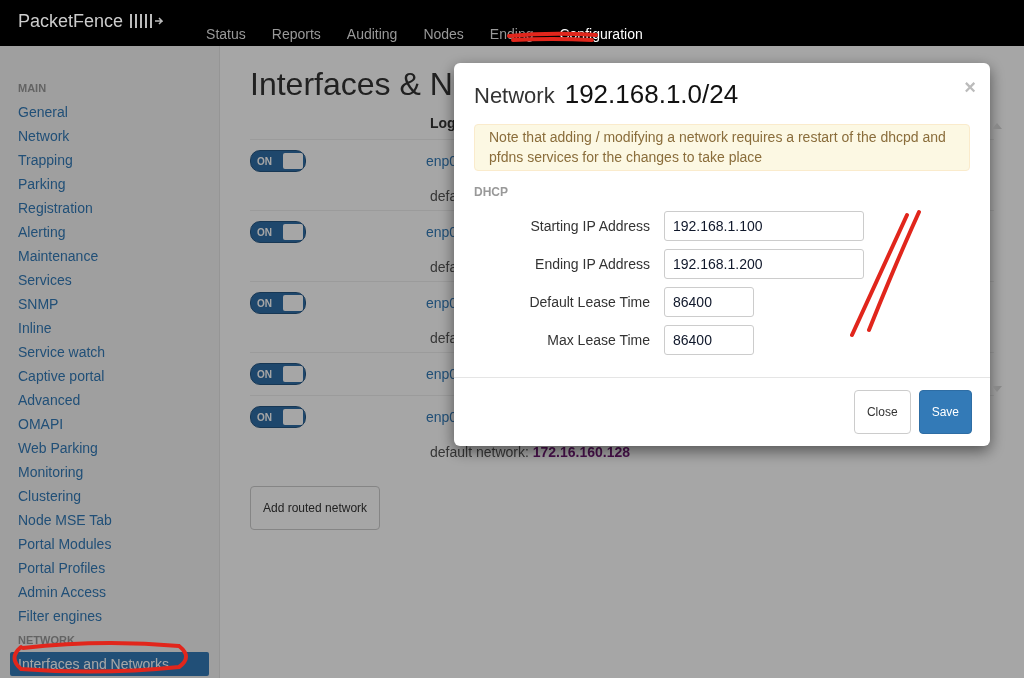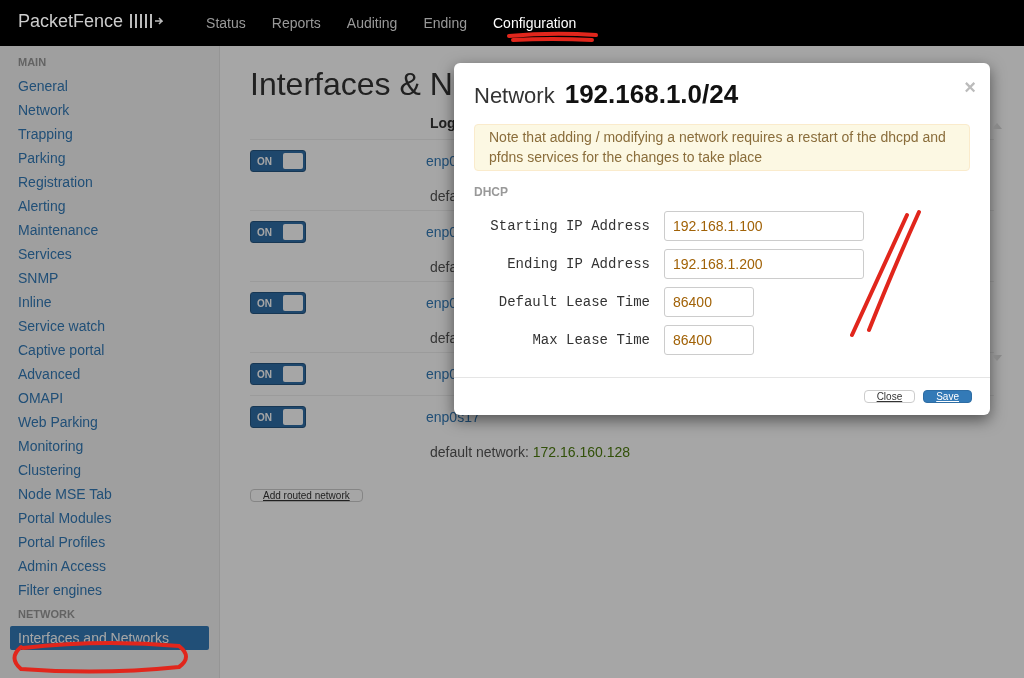--- a/index.html
+++ b/index.html
@@ -10,7 +10,7 @@
   .brand { color: #ccc; font-size: 18px; font-weight: 500; display: flex; align-items: flex-start; margin-right: 30px; }
   .brand-logo { margin-left: 6px; display: inline-block; }
   .nav-items { display: flex; }
-  .nav-item { color: #999; padding: 0 13px; height: 46px; line-height: 46px; cursor: pointer; position: relative; }
+  .nav-item { color: #999; padding: 11px 13px; height: 46px; line-height: 46px; cursor: pointer; position: relative; }
   .nav-item.active { color: #fff; }
 
   

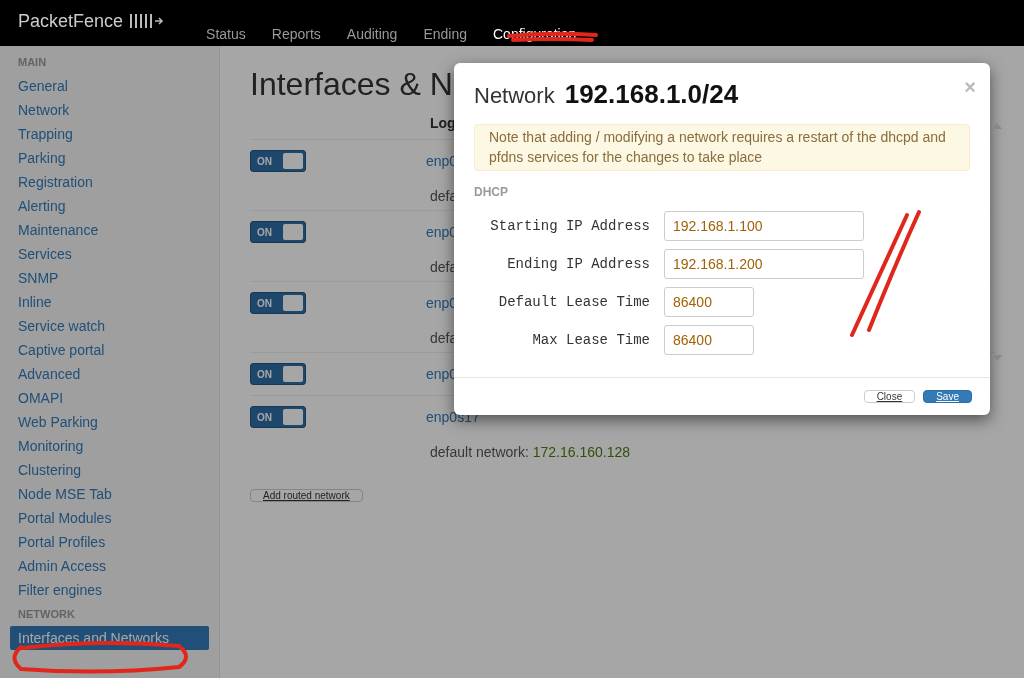--- a/index.html
+++ b/index.html
@@ -88,6 +88,7 @@
     <div class="nav-item">Status</div>
     <div class="nav-item">Reports</div>
     <div class="nav-item">Auditing</div>
+    <div class="nav-item">Nodes</div>
     <div class="nav-item">Ending</div>
     <div class="nav-item active">Configuration</div>
   </div>

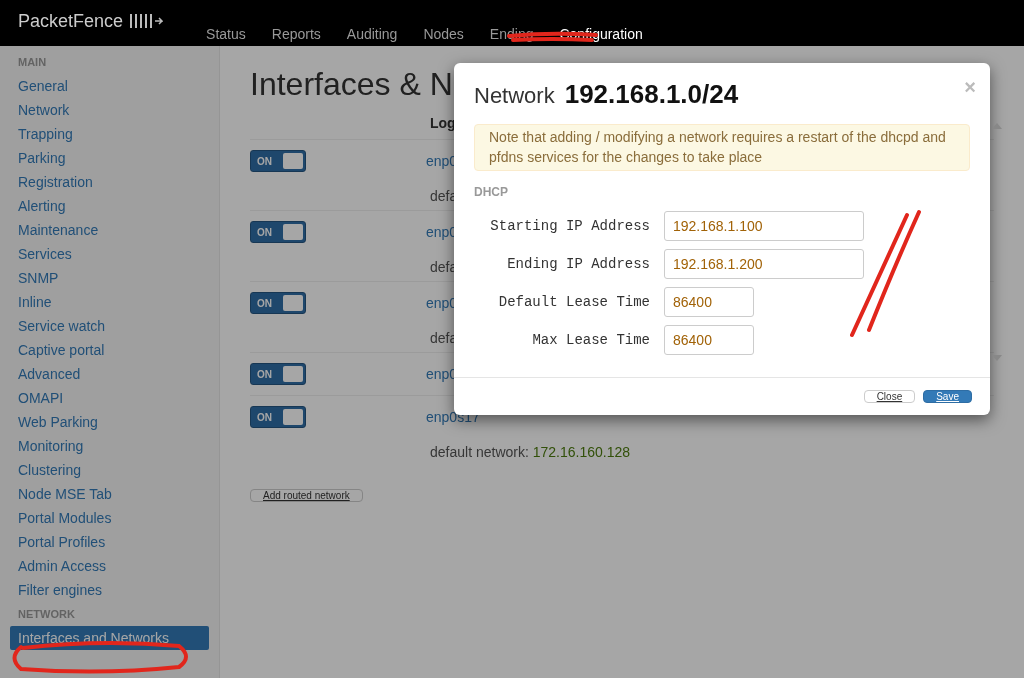--- a/index.html
+++ b/index.html
@@ -15,7 +15,7 @@
 
   
   .layout { display: flex; height: calc(100% - 46px); }
-  .sidebar { width: 220px; background: #f5f5f5; border-right: 1px solid #e5e5e5; padding: 4px 10px; overflow-y: auto; }
+  .sidebar { width: 220px; background: #f5f5f5; border-right: 1px solid #e5e5e5; padding: 30px 10px; overflow-y: auto; }
   .side-heading { font-size: 11px; color: #999; font-weight: bold; padding: 6px 8px; text-transform: uppercase; }
   .side-link { display: block; padding: 4px 8px; color: #337ab7; font-size: 14px; cursor: pointer; border-radius: 2px; }
   .side-link.active { background: #337ab7; color: #fff; }

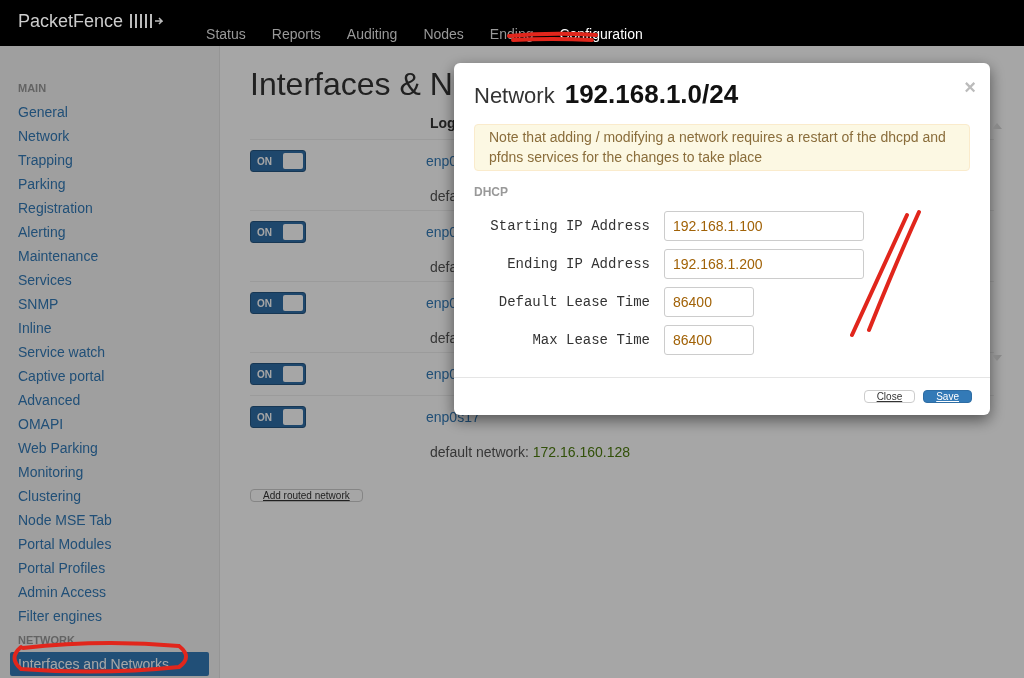--- a/index.html
+++ b/index.html
@@ -39,7 +39,7 @@
   .modal-header { padding: 16px 20px 14px; display:flex; align-items:baseline; position:relative; }
   .modal-header .close { position:absolute; right:14px; top:14px; font-size:20px; color:#bbb; cursor:pointer; font-weight:bold; line-height:1; }
   .modal-title-lead { font-size:22px; color:#333; font-weight:400; margin-right:10px; }
-  .modal-title-strong { font-size:26px; color:#111; font-weight:700; }
+  .modal-title-strong { font-size:26px; color:#111; font-weight:400; }
   .modal-body { padding: 0 20px 14px; }
   .alert { background:#fcf8e3; border:1px solid #faebcc; color:#8a6d3b; padding:3px 14px; border-radius:4px; margin-bottom:14px; font-size:14px; line-height:1.4; }
   .section-head { color:#999; font-size:12px; font-weight:bold; margin-bottom:12px; }

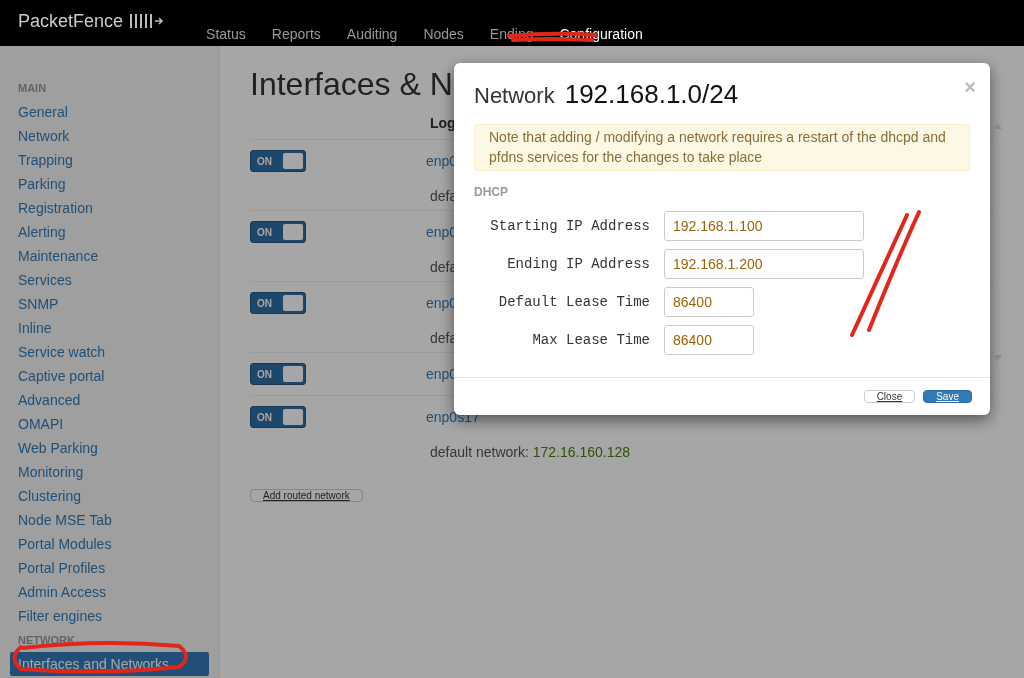--- a/index.html
+++ b/index.html
@@ -24,7 +24,7 @@
   .page-title { font-size: 32px; color: #333; font-weight: 500; margin-bottom: 12px; }
   .col-head { font-size: 14px; font-weight: bold; margin-left: 180px; margin-bottom: 8px; }
   .iface-row { display: flex; align-items: center; padding: 10px 0; border-top: 1px solid #eee; }
-  .toggle-on { width: 56px; height: 22px; background: linear-gradient(#2f6da6,#2f6da6); border-radius: 3px; color: #fff; font-size: 10px; font-weight: bold; display: flex; align-items: center; padding-left: 6px; position: relative; border: 1px solid #245582; }
+  .toggle-on { width: 56px; height: 22px; background: linear-gradient(#2f6da6,#2f6da6); border-radius: 10px; color: #fff; font-size: 10px; font-weight: bold; display: flex; align-items: center; padding-left: 6px; position: relative; border: 1px solid #245582; }
   .toggle-on::after { content:""; position:absolute; right:2px; top:2px; bottom:2px; width:20px; background:#fff; border-radius:2px; }
   .iface-name { color:#337ab7; margin-left: 120px; }
   .subrow { margin-left: 180px; color:#555; padding:6px 0; }

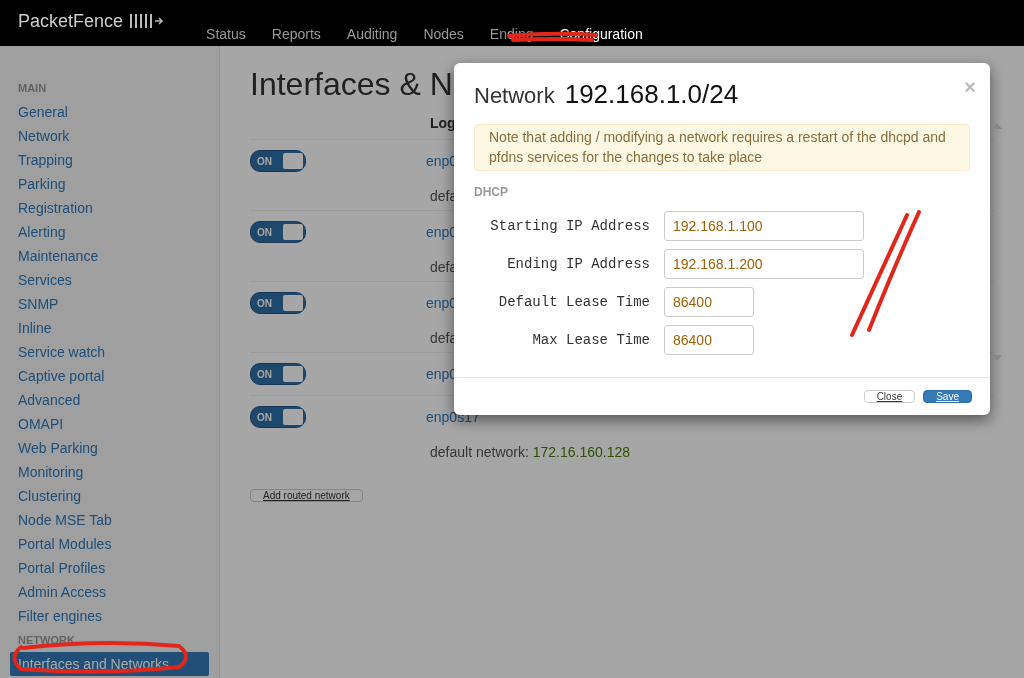--- a/index.html
+++ b/index.html
@@ -44,7 +44,7 @@
   .alert { background:#fcf8e3; border:1px solid #faebcc; color:#8a6d3b; padding:3px 14px; border-radius:4px; margin-bottom:14px; font-size:14px; line-height:1.4; }
   .section-head { color:#999; font-size:12px; font-weight:bold; margin-bottom:12px; }
   .form-row { display:flex; align-items:center; margin-bottom:8px; }
-  .form-row label { width: 190px; text-align:right; padding-right:14px; font-size:14px; color:#333;font-family:Liberation Mono, monospace; }
+  .form-row label { width: 190px; text-align:right; padding-right:14px; font-size:14px; color:#333; }
   .form-row input { height:30px; padding:4px 8px; border:1px solid #ccc; border-radius:3px; font-size:14px; color:#a16207; }
   .form-row input.wide { width:200px; }
   .form-row input.narrow { width:90px; }

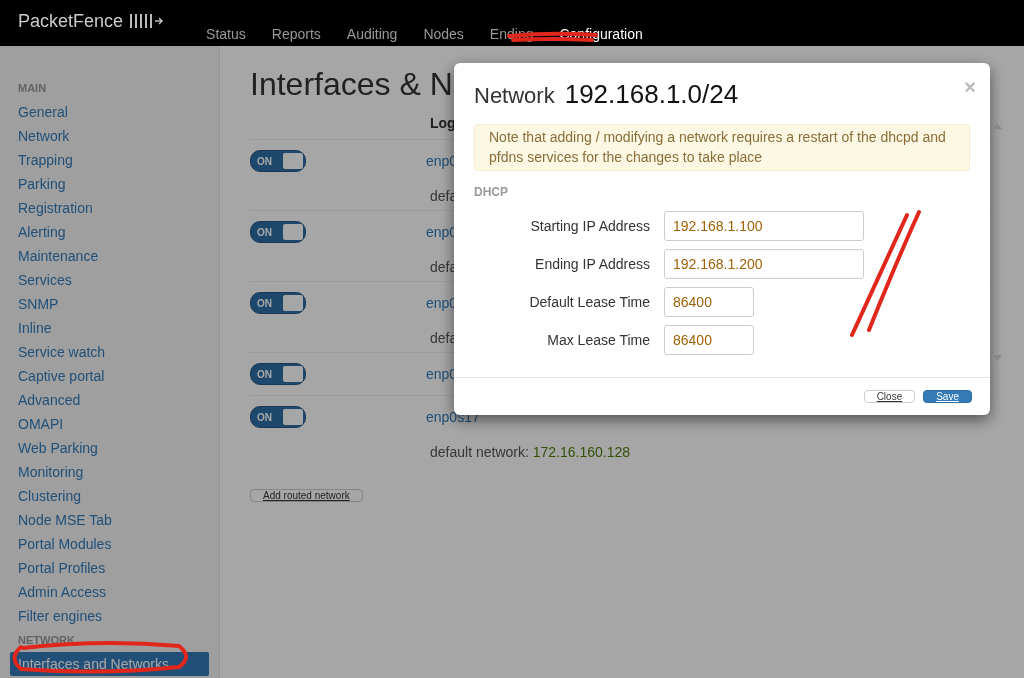--- a/index.html
+++ b/index.html
@@ -45,7 +45,7 @@
   .section-head { color:#999; font-size:12px; font-weight:bold; margin-bottom:12px; }
   .form-row { display:flex; align-items:center; margin-bottom:8px; }
   .form-row label { width: 190px; text-align:right; padding-right:14px; font-size:14px; color:#333; }
-  .form-row input { height:30px; padding:4px 8px; border:1px solid #ccc; border-radius:3px; font-size:14px; color:#a16207; }
+  .form-row input { height:30px; padding:4px 8px; border:1px solid #ccc; border-radius:3px; font-size:14px; color:#0f172a; }
   .form-row input.wide { width:200px; }
   .form-row input.narrow { width:90px; }
 

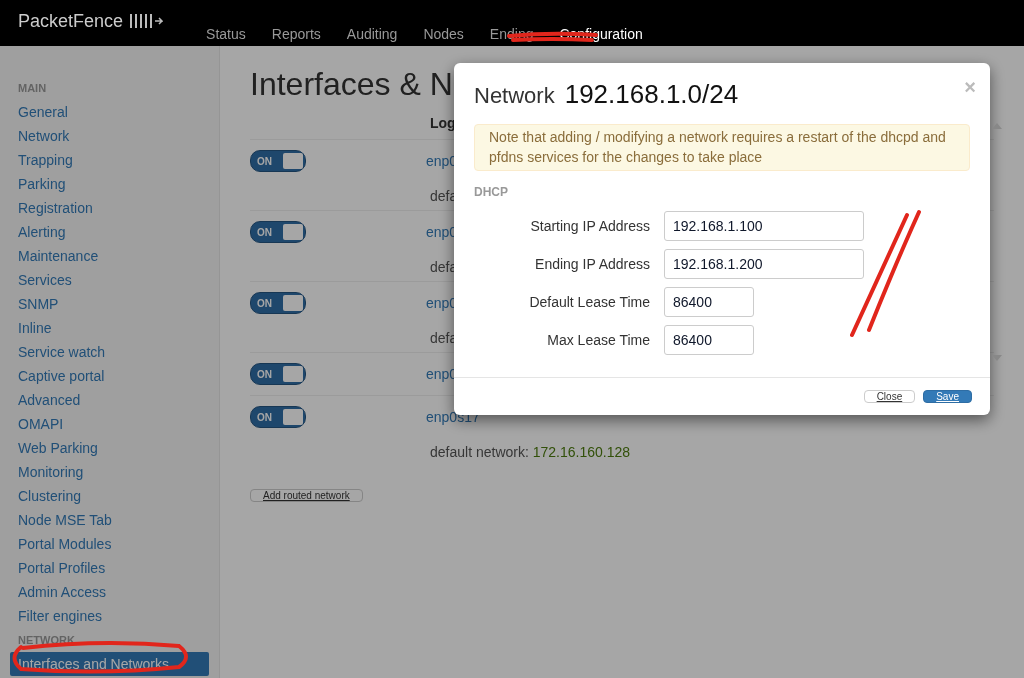--- a/index.html
+++ b/index.html
@@ -29,7 +29,7 @@
   .iface-name { color:#337ab7; margin-left: 120px; }
   .subrow { margin-left: 180px; color:#555; padding:6px 0; }
   .subrow .ip { color:#4d7c0f; }
-  .btn { display:inline-block; padding:0 12px; background:#fff; border:1px solid #ccc; border-radius:4px; cursor:pointer; font-size:10px; color:#333;text-decoration:underline; }
+  .btn { display:inline-block; padding:14px 12px; background:#fff; border:1px solid #ccc; border-radius:4px; cursor:pointer; font-size:12px; color:#333; }
 
   
   .dim { position:absolute; inset:46px 0 0 0; background: rgba(0,0,0,0.35); pointer-events:none; }

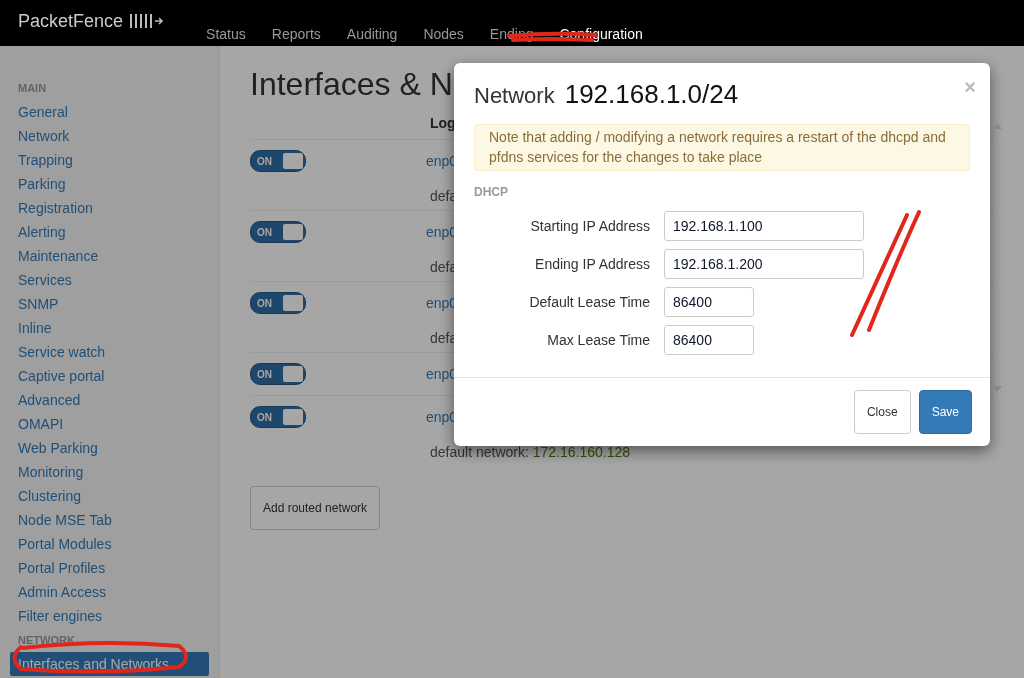--- a/index.html
+++ b/index.html
@@ -28,7 +28,7 @@
   .toggle-on::after { content:""; position:absolute; right:2px; top:2px; bottom:2px; width:20px; background:#fff; border-radius:2px; }
   .iface-name { color:#337ab7; margin-left: 120px; }
   .subrow { margin-left: 180px; color:#555; padding:6px 0; }
-  .subrow .ip { color:#4d7c0f; }
+  .subrow .ip { color:#701a75;font-weight:bold; }
   .btn { display:inline-block; padding:14px 12px; background:#fff; border:1px solid #ccc; border-radius:4px; cursor:pointer; font-size:12px; color:#333; }
 
   

